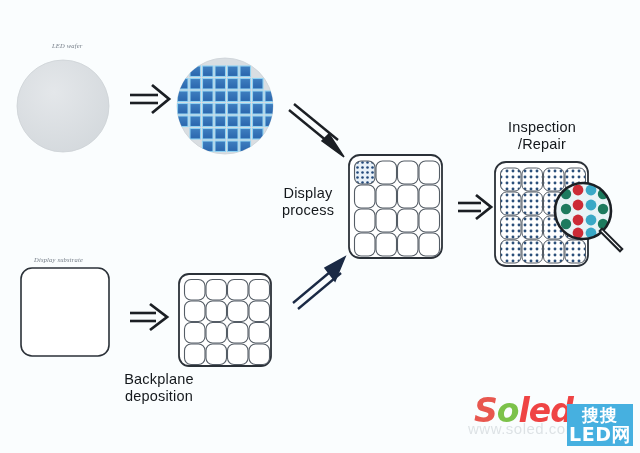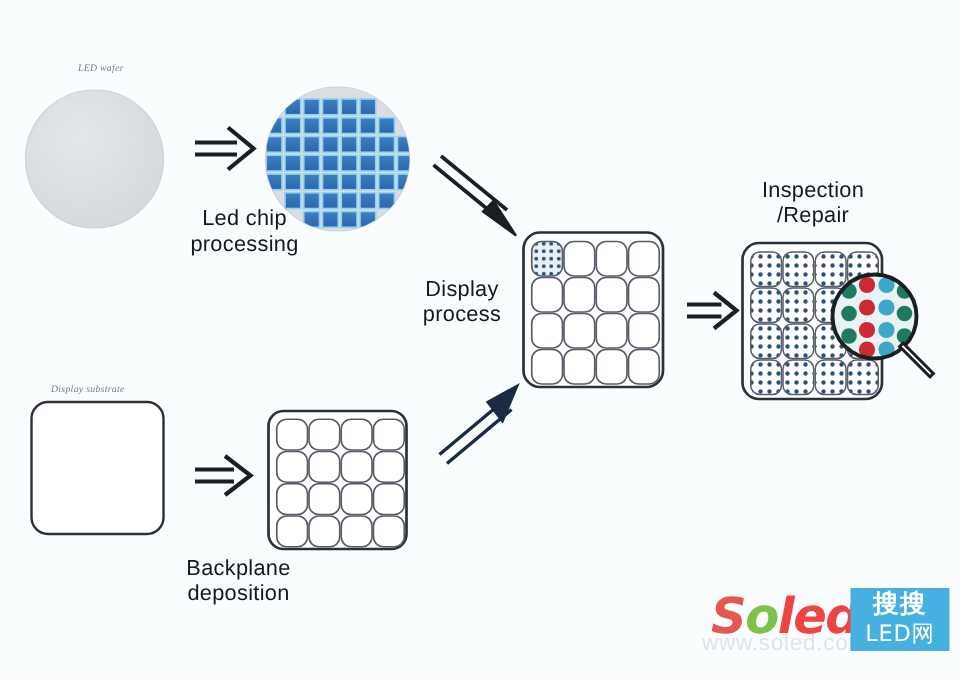--- a/index.html
+++ b/index.html
@@ -344,8 +344,6 @@
 
   <div class="tiny-label" style="left:52px; top:42px;">LED wafer</div>
 
-  <div class="step-label" style="left:108px; top:138px; width:110px;">Led chip
-processing</div>
 
   <div class="step-label" style="left:262px; top:185px; width:92px;">Display
 process</div>

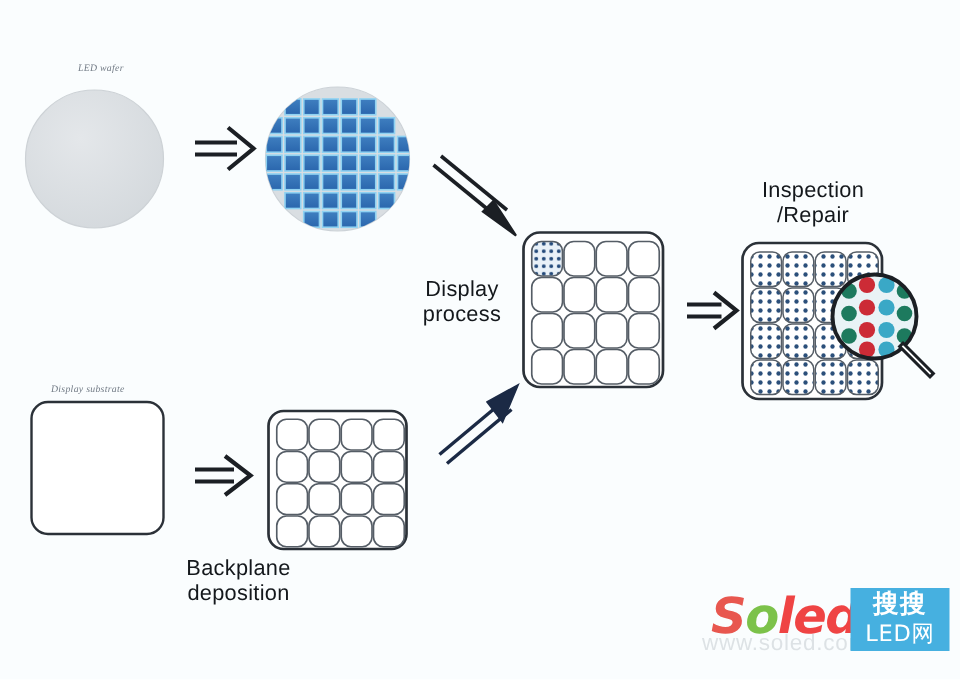--- a/index.html
+++ b/index.html
@@ -72,7 +72,7 @@
   .logo-cn {
     position: absolute;
     left: 93px;
-    top: 0px;
+    top: 12px;
     width: 66px;
     height: 42px;
     background: #46b0e0;

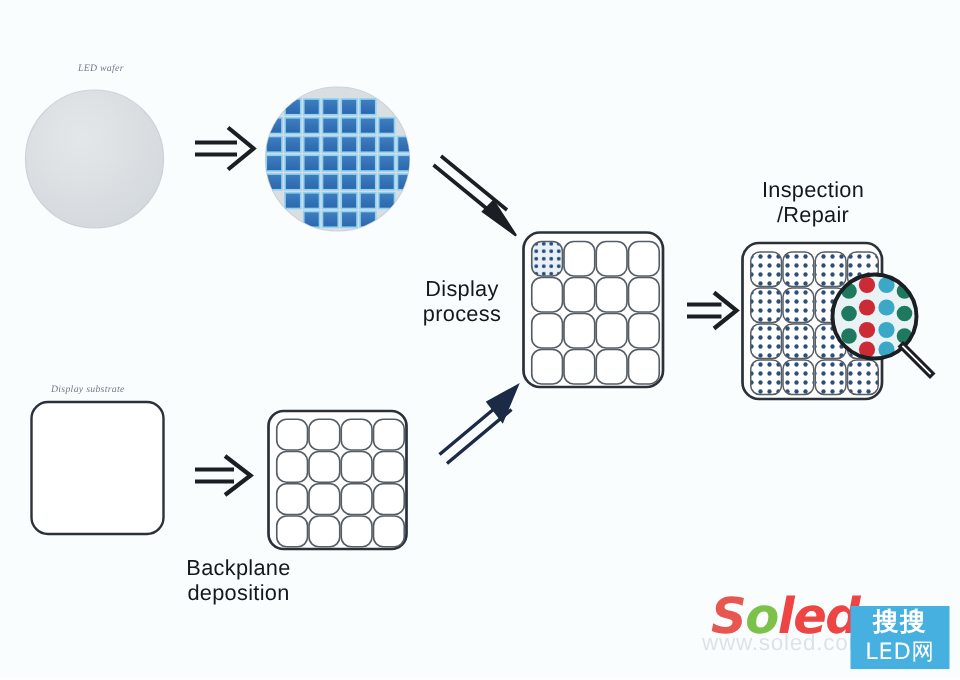--- a/index.html
+++ b/index.html
@@ -91,9 +91,9 @@
   }
   .logo-cn .cn2 {
     display: block;
-    font-size: 15px;
+    font-size: 19px;
     line-height: 19px;
-    font-weight: normal;
+    font-weight: bold;
     letter-spacing: 0.5px;
   }
   #watermark {

